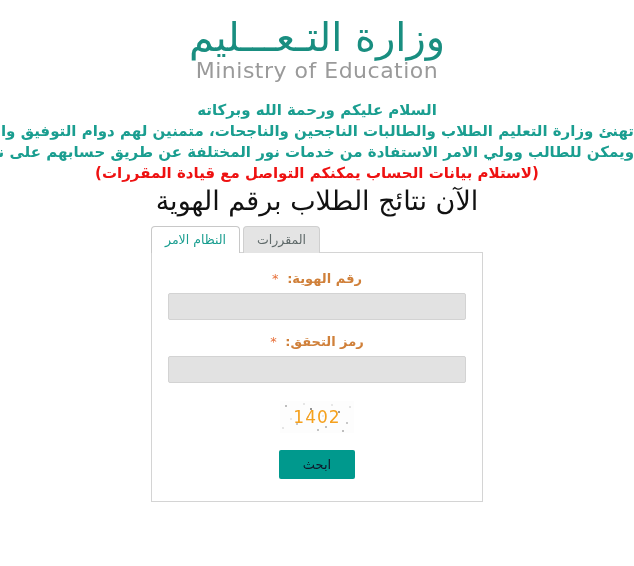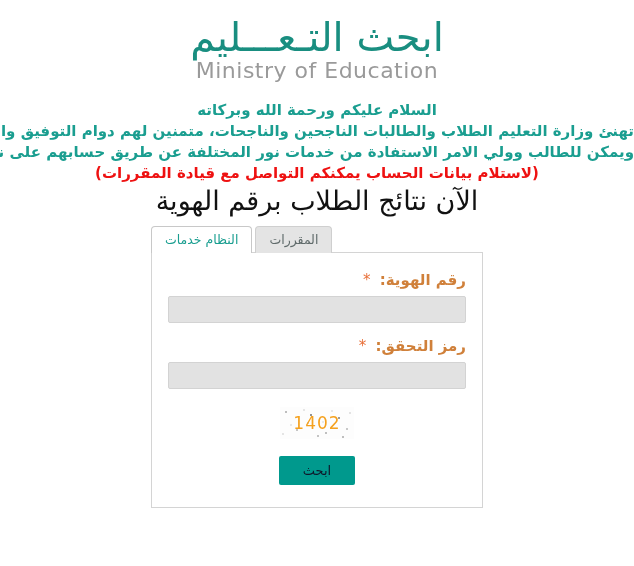--- a/index.html
+++ b/index.html
@@ -243,7 +243,7 @@
 <div class="page">
 
   <div class="logo-block">
-    <div class="logo-ar">ابحث التـعـــليم</div>
+    <div class="logo-ar">وزارة التـعـــليم</div>
     <div class="logo-en">Ministry of Education</div>
   </div>
 

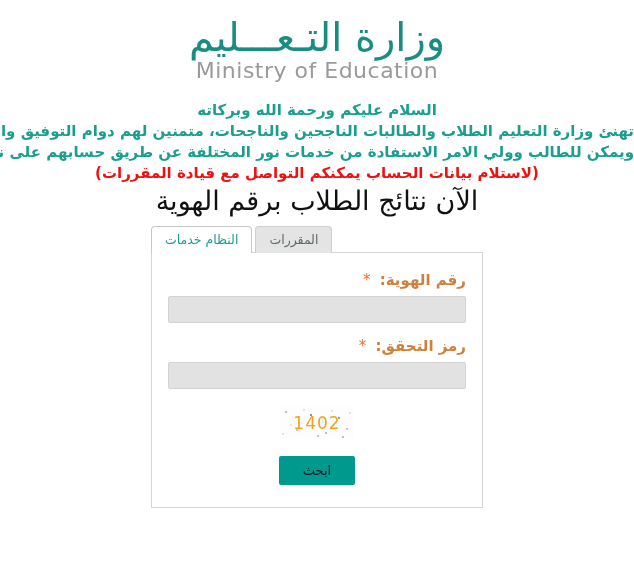--- a/index.html
+++ b/index.html
@@ -259,7 +259,7 @@
   <div class="widget">
 
     <div class="tabs">
-      <div class="tab active">النظام خدمات</div>
+      <div class="tab active">النظام الامر</div>
       <div class="tab inactive">المقررات</div>
     </div>
 

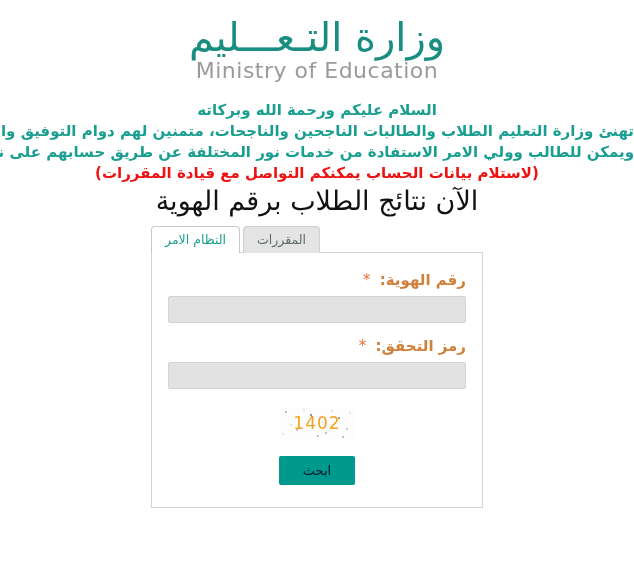--- a/index.html
+++ b/index.html
@@ -135,9 +135,9 @@
     margin-bottom: 4px;
   }
   .field-label {
-    text-align: right;
+    text-align: center;
     color: #d0803a;
-    font-size: 15px;
+    font-size: 13px;
     font-weight: bold;
     direction: rtl;
     margin-bottom: 7px;

